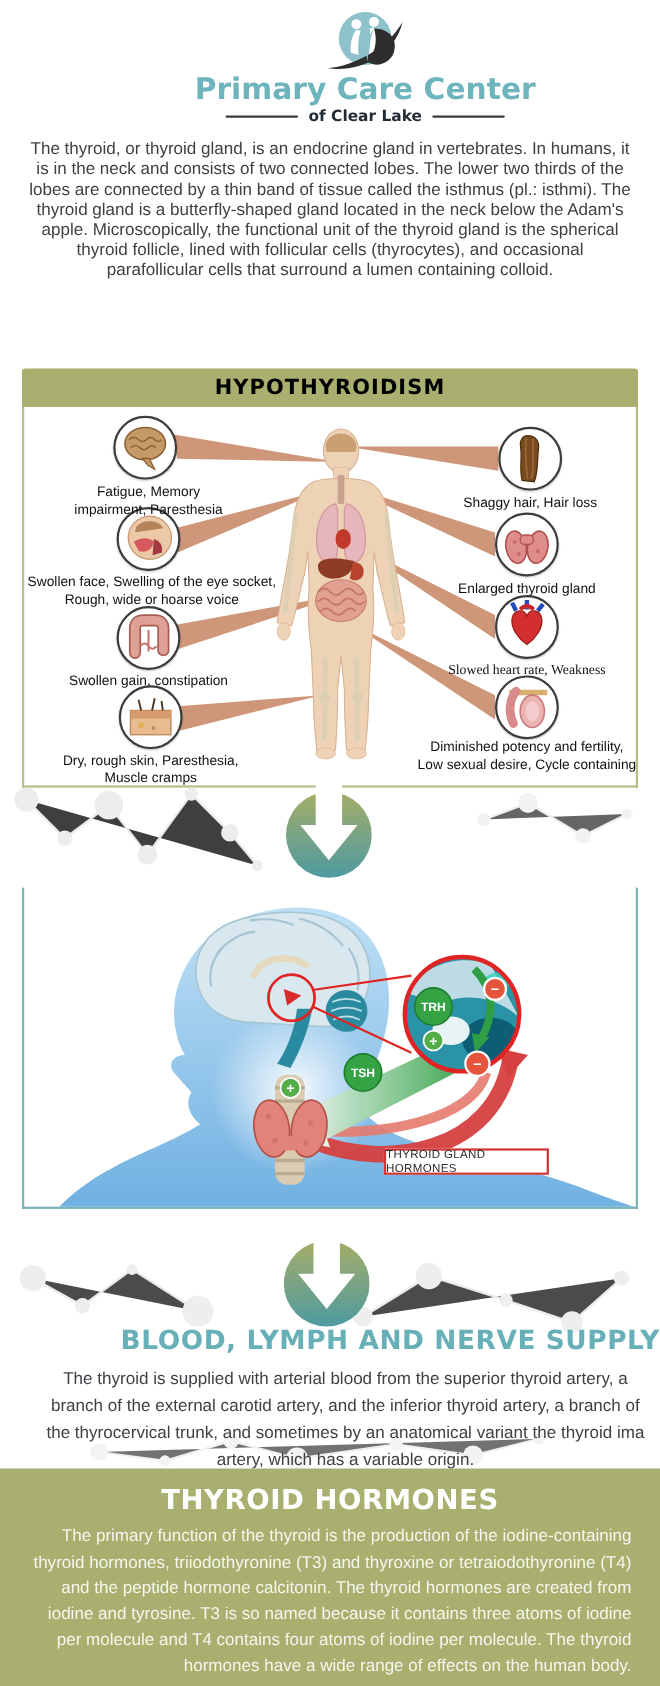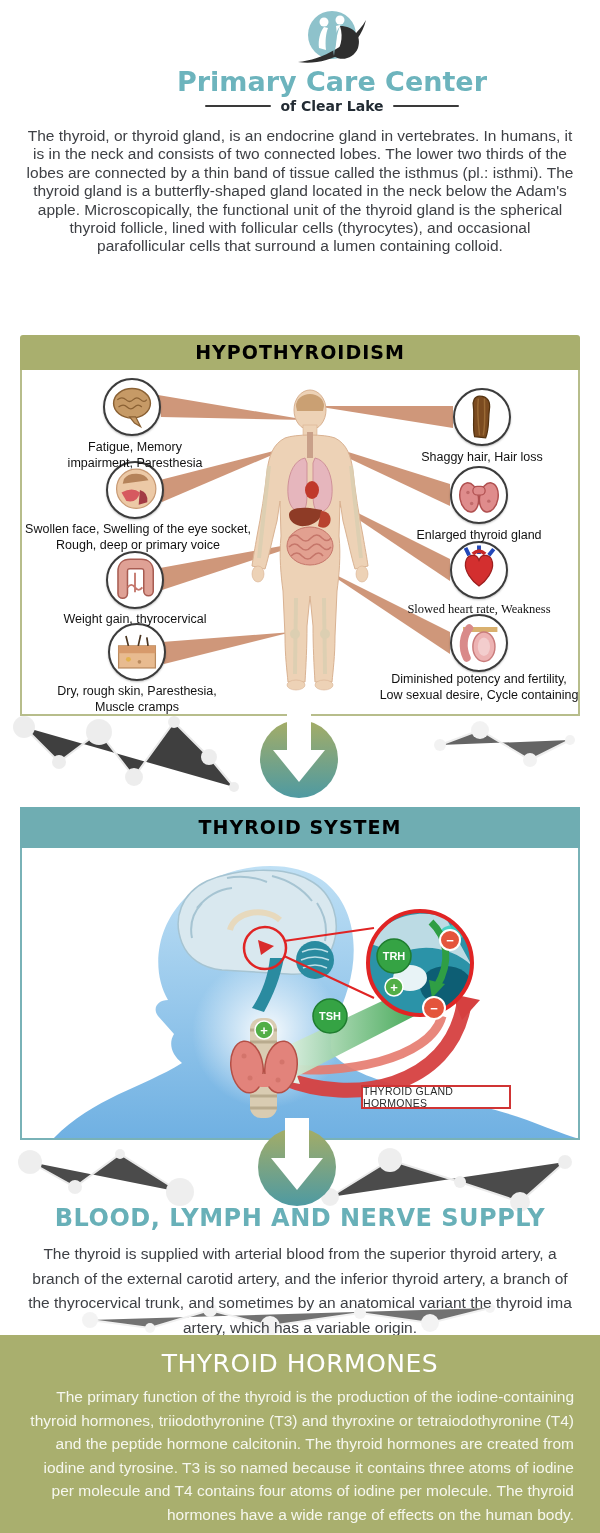--- a/index.html
+++ b/index.html
@@ -192,7 +192,7 @@
       </div>
 
       <div class="sym-label" style="left:43px;top:70px;width:140px;">Fatigue, Memory impairment, Paresthesia</div>
-      <div class="sym-label" style="left:0px;top:152px;width:232px;">Swollen face, Swelling of the eye socket, Rough, deep or primary voice</div>
+      <div class="sym-label" style="left:0px;top:152px;width:232px;">Swollen face, Swelling of the eye socket, Rough, wide or hoarse voice</div>
       <div class="sym-label" style="left:28px;top:242px;width:170px;">Weight gain, thyrocervical</div>
       <div class="sym-label" style="left:30px;top:314px;width:170px;">Dry, rough skin, Paresthesia, Muscle cramps</div>
       <div class="sym-label" style="left:375px;top:80px;width:170px;">Shaggy hair, Hair loss</div>

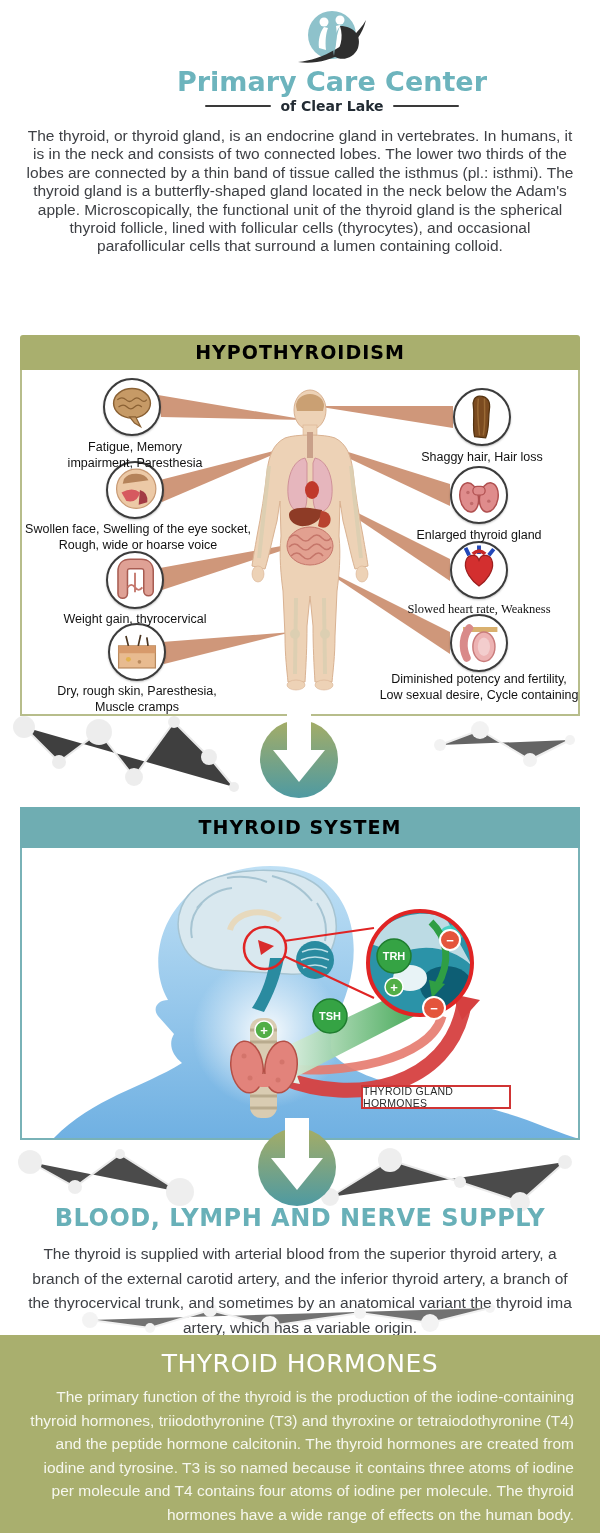--- a/index.html
+++ b/index.html
@@ -193,7 +193,7 @@
 
       <div class="sym-label" style="left:43px;top:70px;width:140px;">Fatigue, Memory impairment, Paresthesia</div>
       <div class="sym-label" style="left:0px;top:152px;width:232px;">Swollen face, Swelling of the eye socket, Rough, wide or hoarse voice</div>
-      <div class="sym-label" style="left:28px;top:242px;width:170px;">Weight gain, thyrocervical</div>
+      <div class="sym-label" style="left:28px;top:242px;width:170px;">Swollen gain, constipation</div>
       <div class="sym-label" style="left:30px;top:314px;width:170px;">Dry, rough skin, Paresthesia, Muscle cramps</div>
       <div class="sym-label" style="left:375px;top:80px;width:170px;">Shaggy hair, Hair loss</div>
       <div class="sym-label" style="left:372px;top:158px;width:170px;">Enlarged thyroid gland</div>

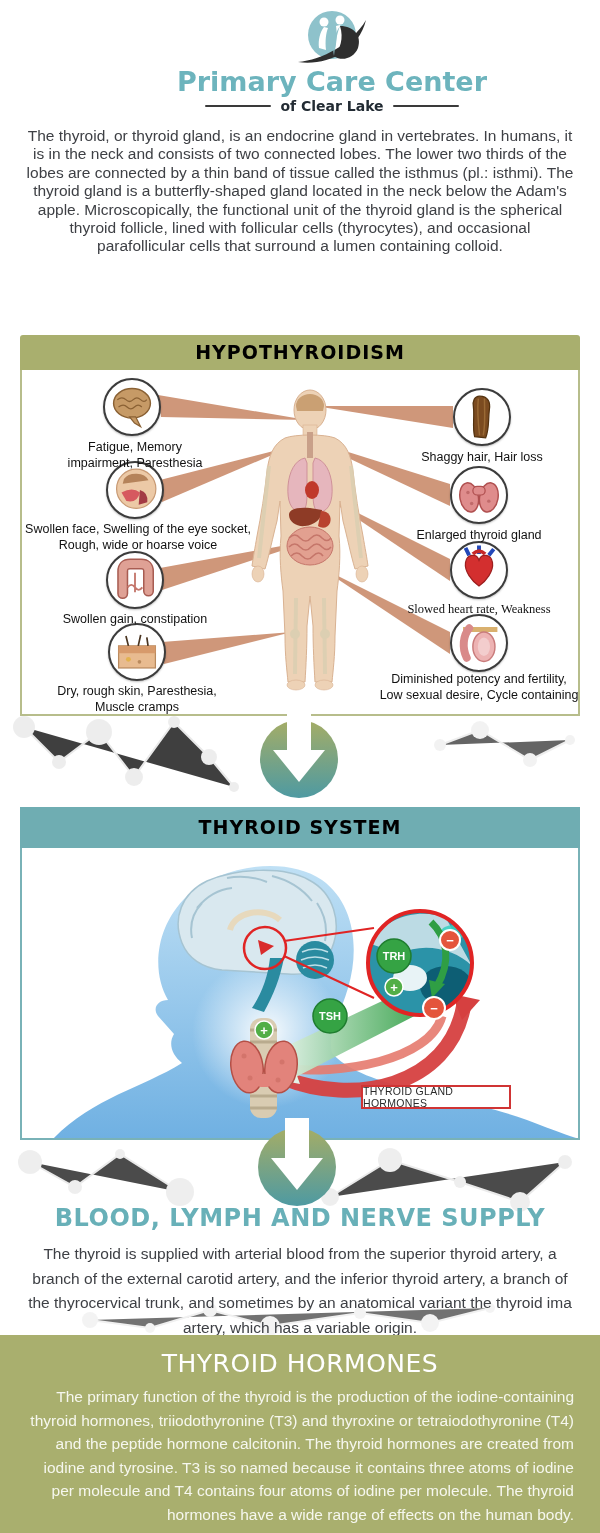--- a/index.html
+++ b/index.html
@@ -241,7 +241,6 @@
   </svg>
 
   <div class="card ts-card">
-    <div class="card-header">THYROID SYSTEM</div>
     <div class="ts-body">
       <svg class="diagram-svg" width="556" height="292" viewBox="0 0 556 292">
         <defs>

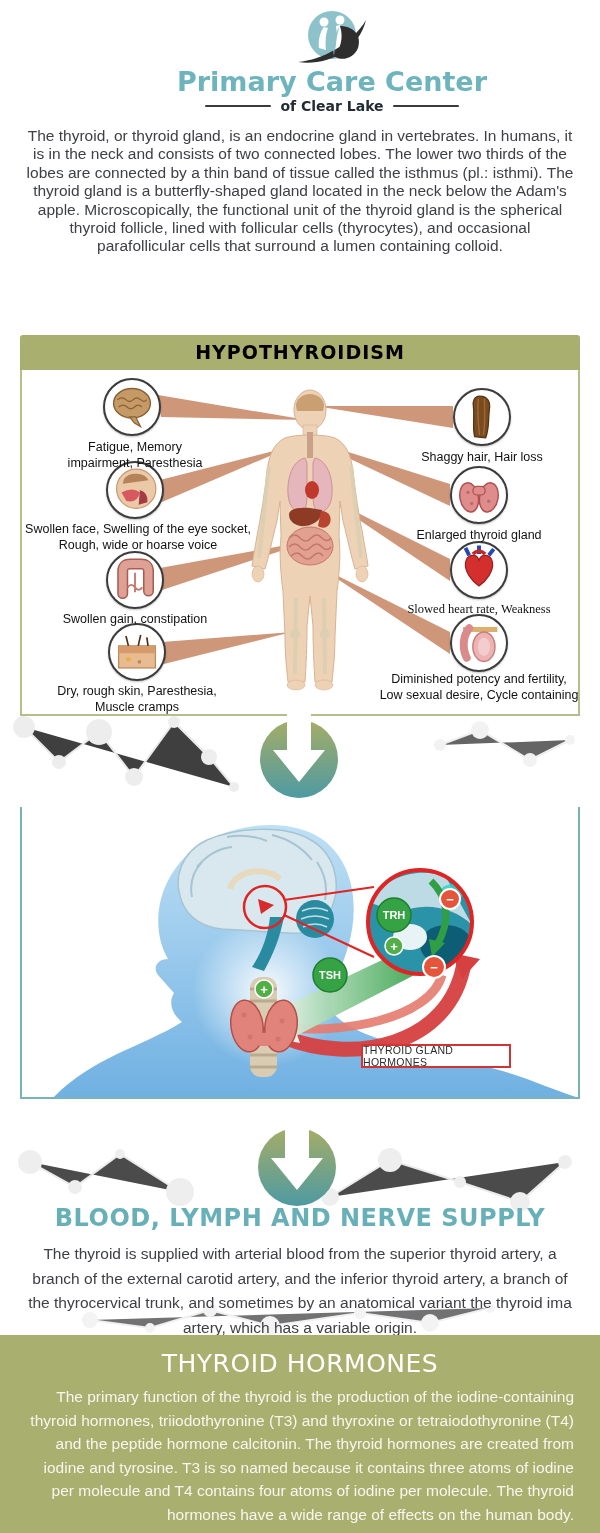--- a/index.html
+++ b/index.html
@@ -34,7 +34,7 @@
   .sym-circle svg{display:block;width:100%;height:100%;}
   .sym-label{position:absolute;text-align:center;font-size:12.5px;line-height:15.5px;color:#111111;}
   
-  .hormones-box{position:absolute;left:339px;top:237px;width:146px;height:20px;background:#fff;
+  .hormones-box{position:absolute;left:327px;top:237px;width:146px;height:20px;background:#fff;
                 border:2px solid #d03434;display:flex;align-items:center;justify-content:center;
                 font-size:10.5px;letter-spacing:.3px;color:#2b2b2b;font-weight:500;}
   

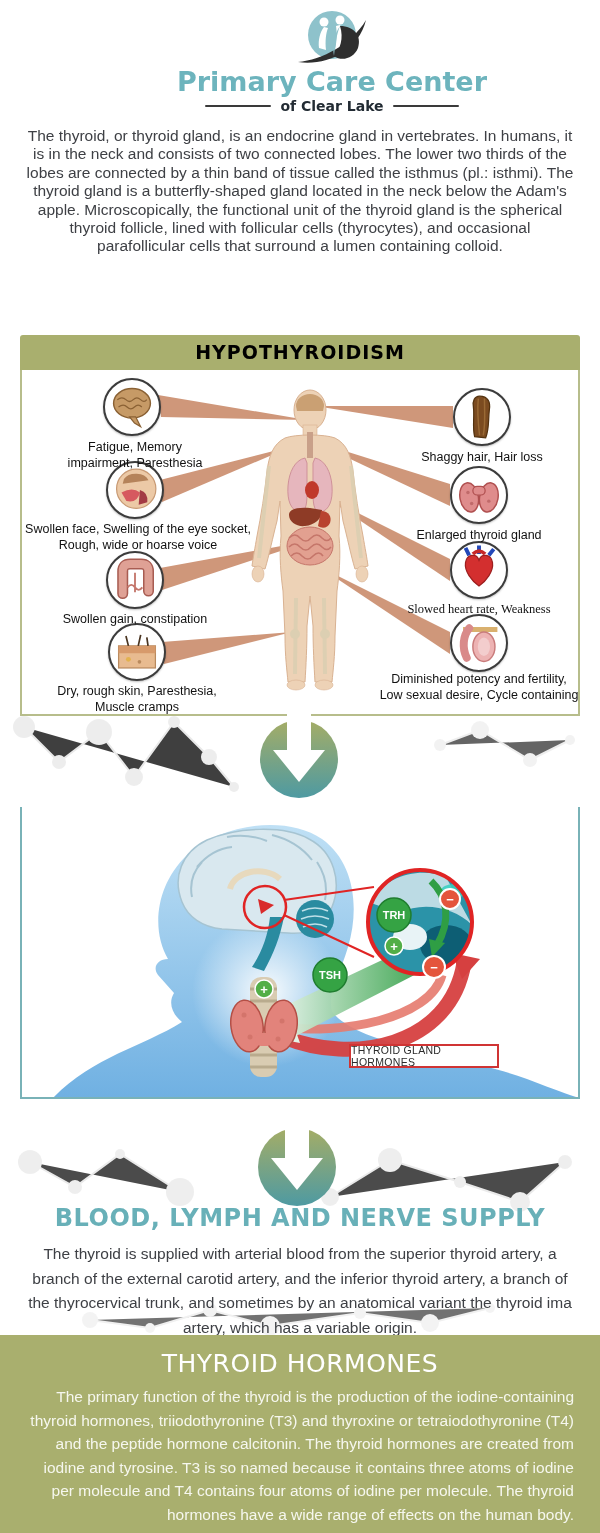--- a/index.html
+++ b/index.html
@@ -41,7 +41,7 @@
   .down-arrow{position:absolute;z-index:3;}
   .molecules{position:absolute;z-index:0;}
   
-  .blood-title{position:absolute;top:1204px;left:0;width:600px;text-align:center;
+  .blood-title{position:absolute;top:1204px;left:0;width:600px;text-align:right;
                font-family:"DejaVu Sans",sans-serif;font-weight:bold;font-size:24px;color:#68b0b8;letter-spacing:.5px;}
   .blood-text{position:absolute;top:1242px;left:26px;width:548px;text-align:center;
               font-size:15.5px;line-height:24.5px;color:#3e4045;z-index:1;}

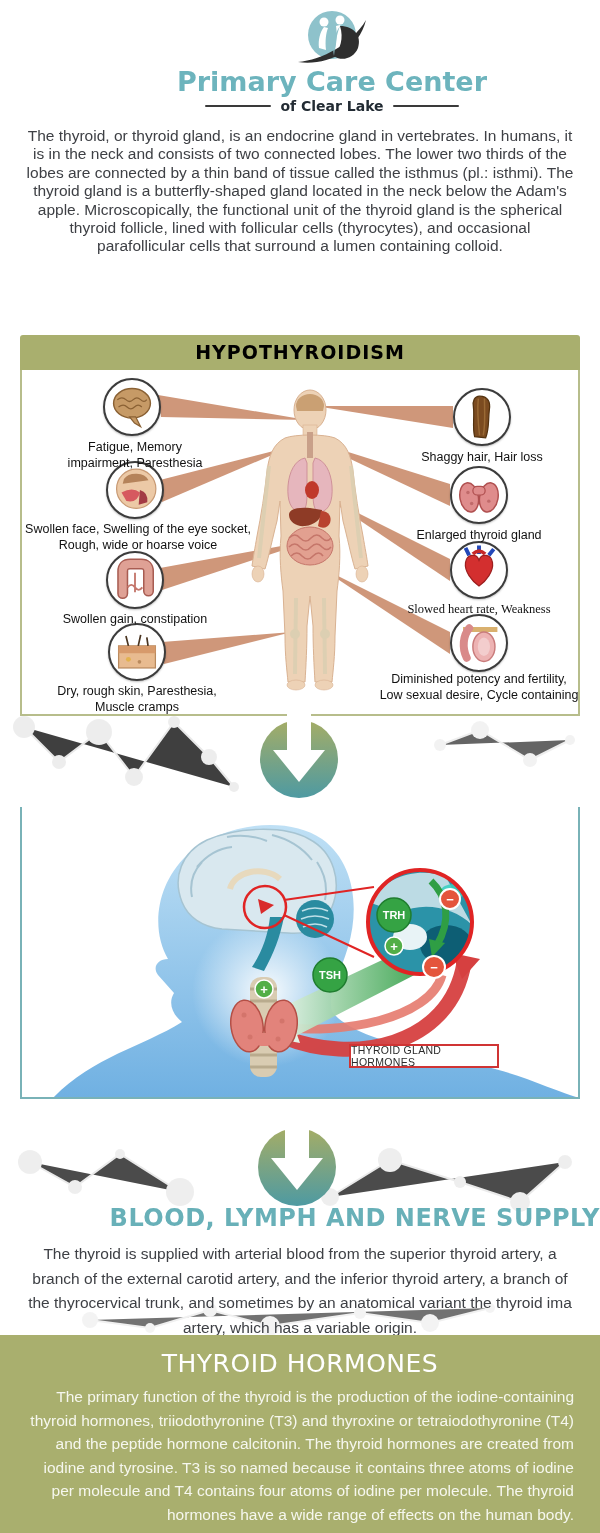--- a/index.html
+++ b/index.html
@@ -43,7 +43,7 @@
   
   .blood-title{position:absolute;top:1204px;left:0;width:600px;text-align:right;
                font-family:"DejaVu Sans",sans-serif;font-weight:bold;font-size:24px;color:#68b0b8;letter-spacing:.5px;}
-  .blood-text{position:absolute;top:1242px;left:26px;width:548px;text-align:center;
+  .blood-text{position:absolute;top:1242px;left:40px;width:548px;text-align:center;
               font-size:15.5px;line-height:24.5px;color:#3e4045;z-index:1;}
   
   .footer{position:absolute;top:1335px;left:0;width:600px;height:198px;background:#a9af6e;z-index:2;}

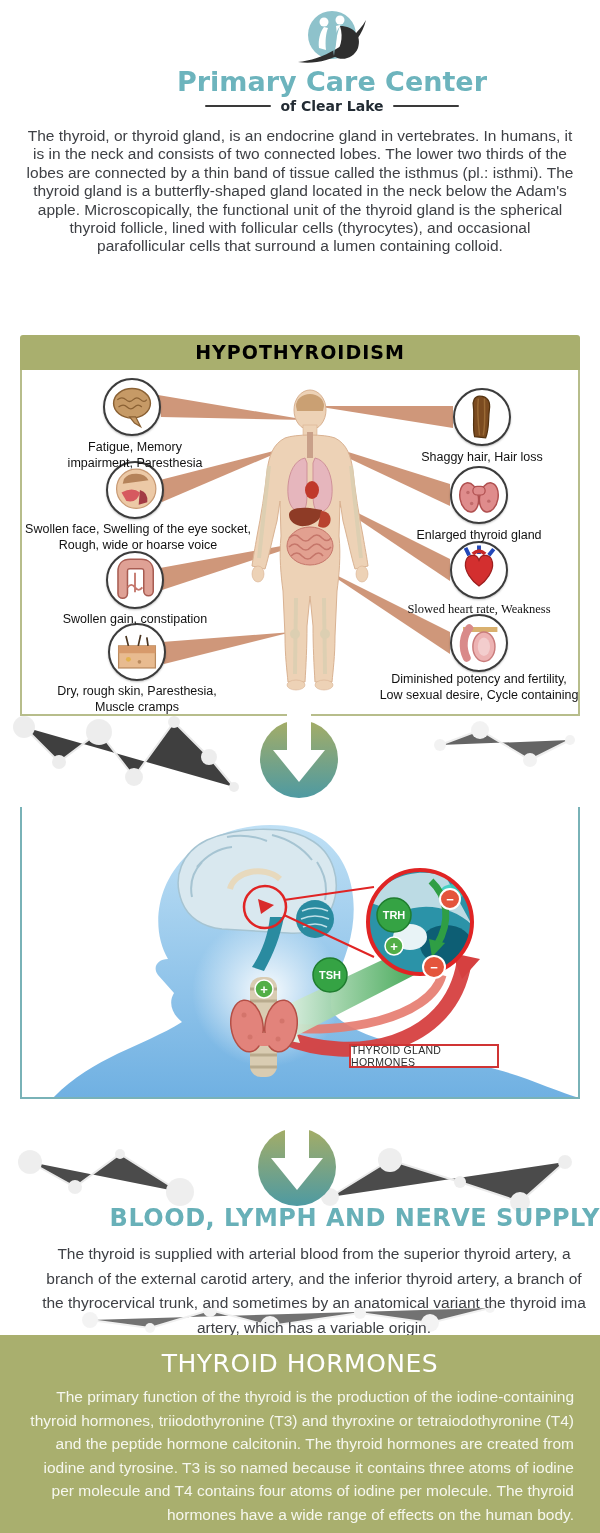--- a/index.html
+++ b/index.html
@@ -48,7 +48,7 @@
   
   .footer{position:absolute;top:1335px;left:0;width:600px;height:198px;background:#a9af6e;z-index:2;}
   .footer-title{margin-top:14px;text-align:center;font-family:"DejaVu Sans",sans-serif;
-                font-weight:normal;font-size:25px;color:#ffffff;letter-spacing:.5px;}
+                font-weight:bold;font-size:25px;color:#ffffff;letter-spacing:.5px;}
   .footer-text{margin:7px auto 0;width:548px;text-align:right;font-size:15.5px;line-height:23.5px;color:#f6f7ee;}
   svg text{font-family:"Liberation Sans",sans-serif;}
 </style>

